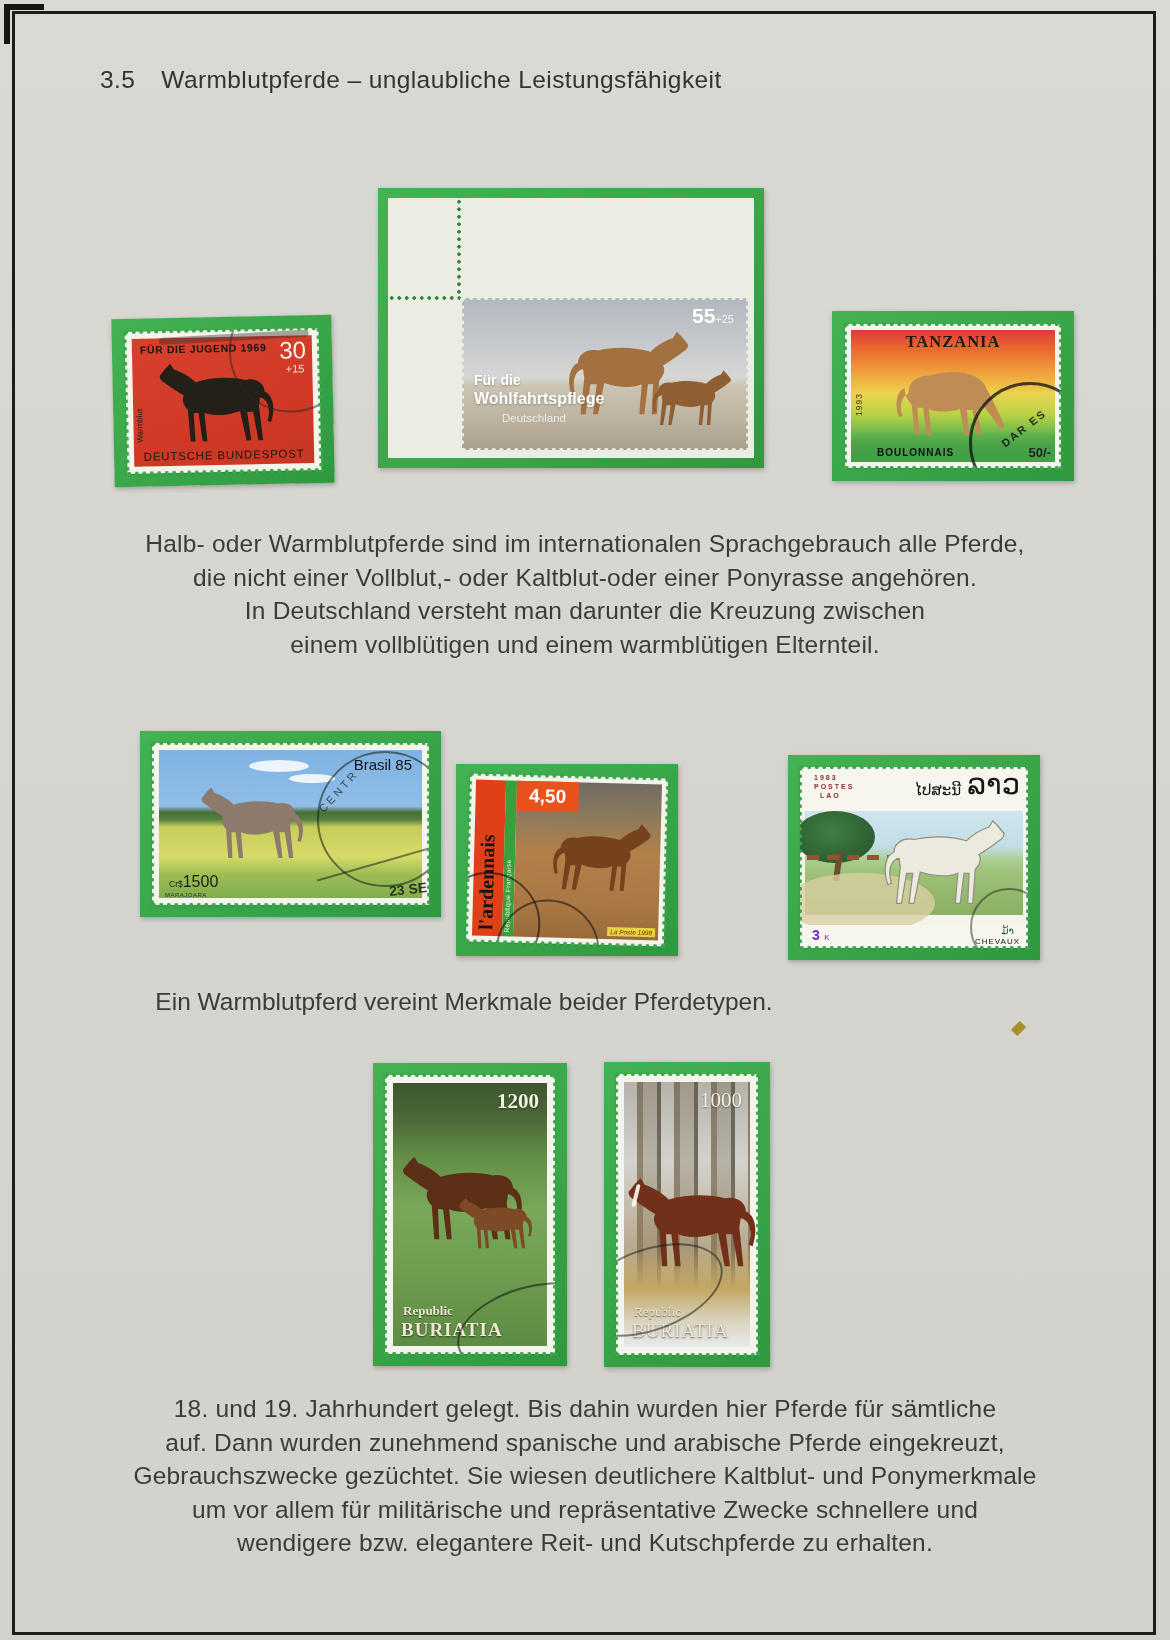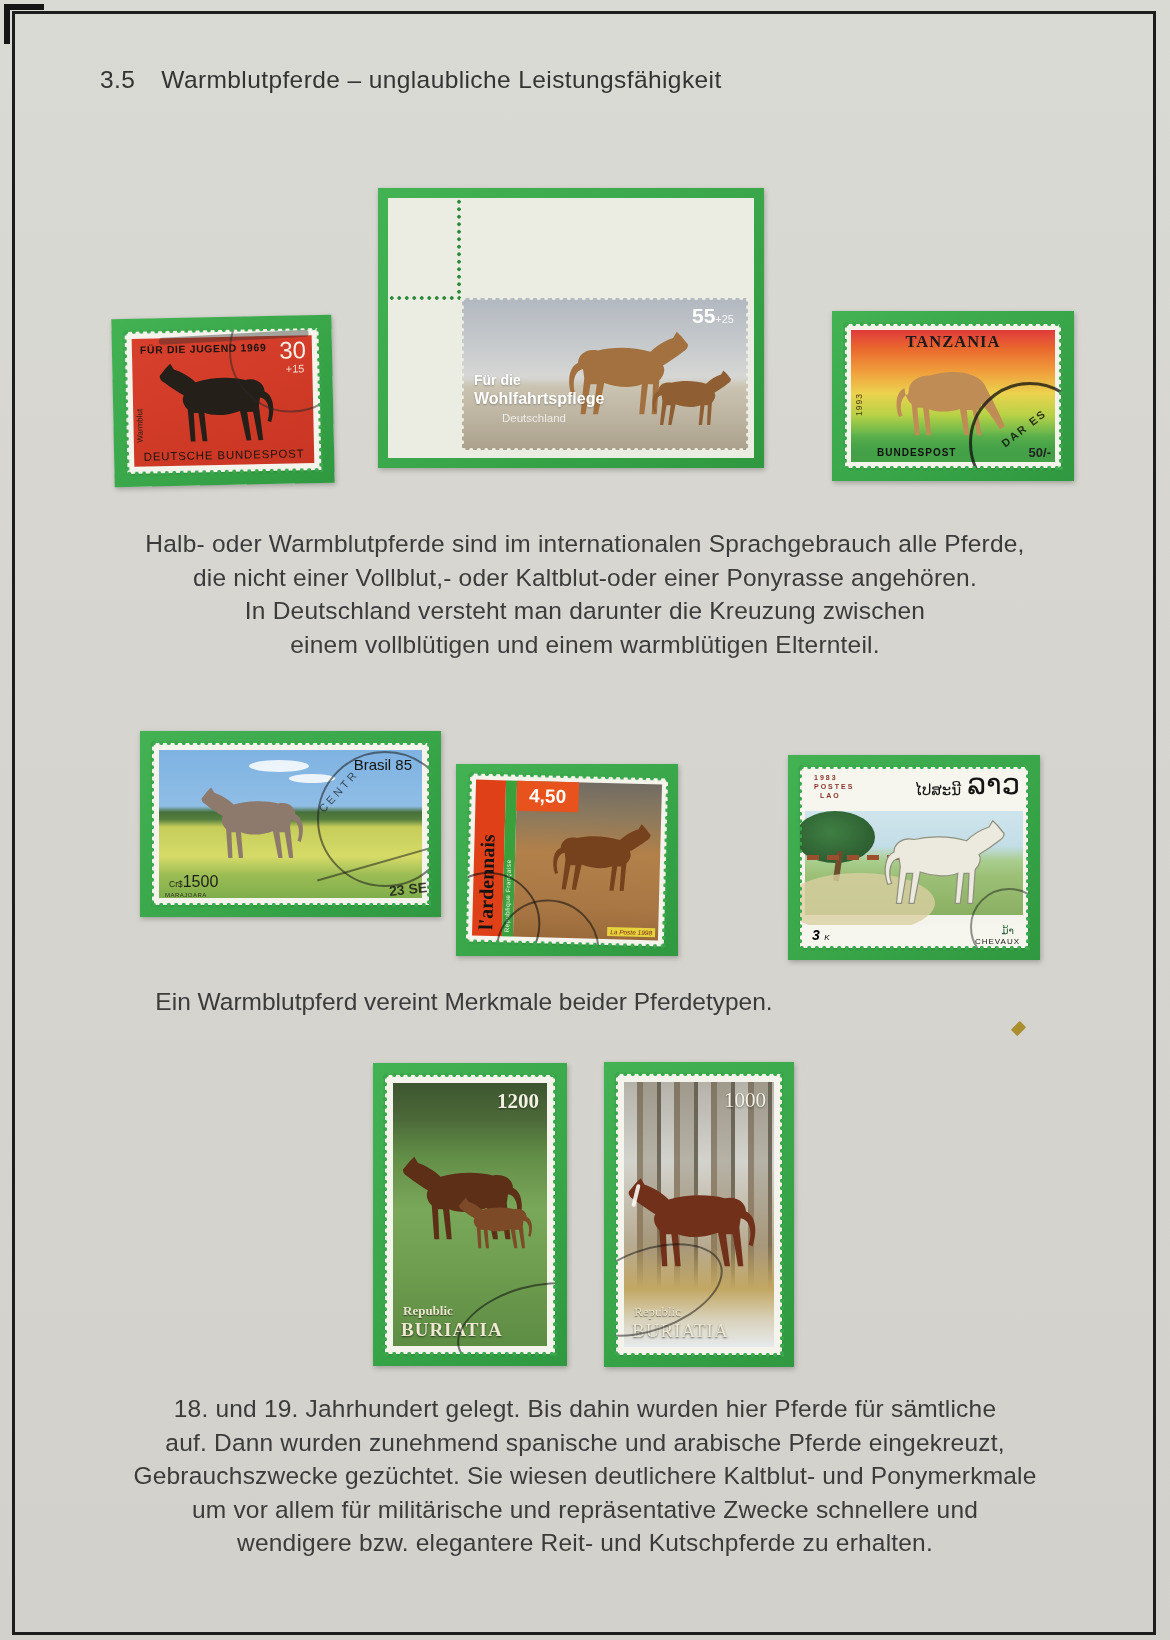--- a/index.html
+++ b/index.html
@@ -183,7 +183,7 @@
           <svg class="horse" viewBox="0 0 120 80" width="176" height="92" style="left:14px;top:26px;">
               <use href="#hgraze" fill="#bf8c55"></use>
             </svg>
-          <div class="tanz-breed">BUNDESPOST</div>
+          <div class="tanz-breed">BOULONNAIS</div>
           <div class="tanz-val">50/-</div>
         </div>
         <div class="pm" style="right:-30px;bottom:-36px;width:116px;height:116px;border:3px solid rgba(15,15,15,.75);"></div>

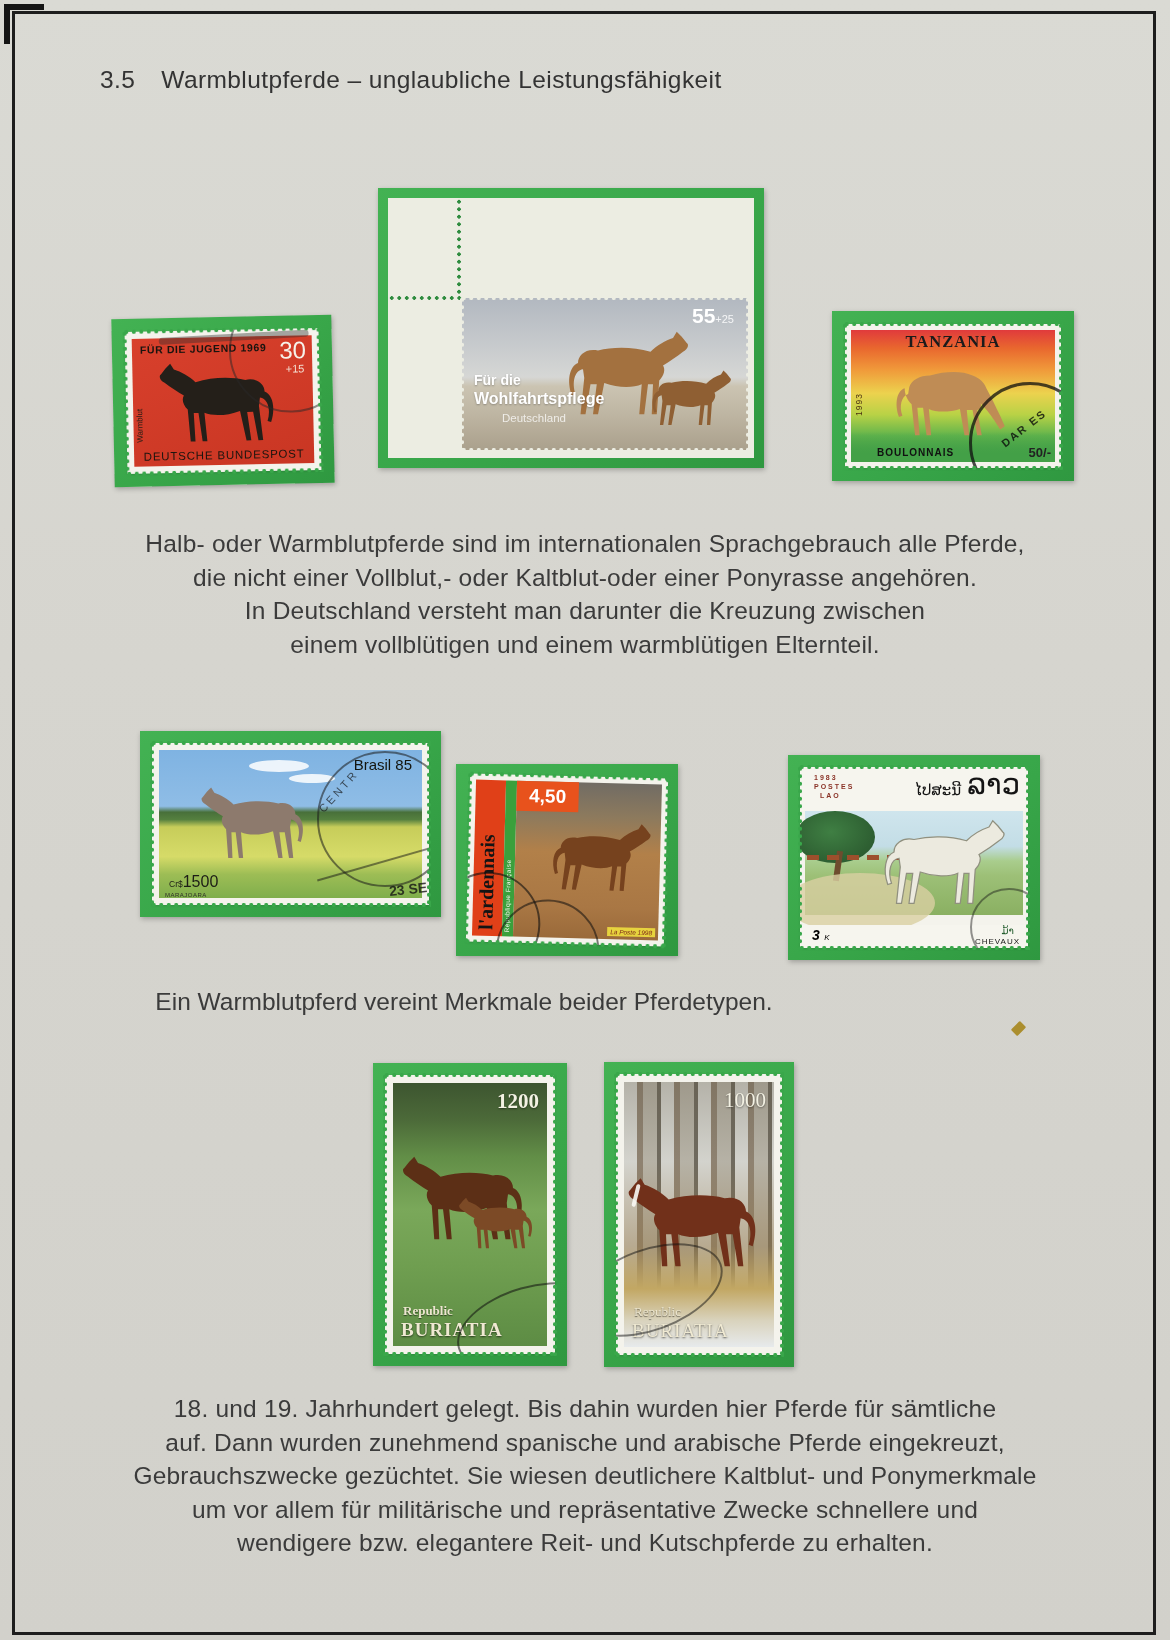--- a/index.html
+++ b/index.html
@@ -90,7 +90,7 @@
   .lao-trunk{position:absolute;left:30px;top:40px;width:6px;height:30px;background:#6e4c2e;transform:rotate(8deg);}
   .lao-fence{position:absolute;left:2px;top:44px;width:92px;height:5px;background:repeating-linear-gradient(90deg,#9c4f2c 0 12px,rgba(0,0,0,0) 12px 20px);}
   .lao-bottom{position:absolute;left:0;right:0;bottom:0;height:23px;background:#f6f5ee;}
-  .lao-val{position:absolute;left:12px;bottom:4px;color:#000000;font-style:italic;}
+  .lao-val{position:absolute;left:12px;bottom:4px;color:#6d28d9;}
   .lao-word{position:absolute;right:14px;bottom:12px;font-size:10px;color:#1f5a2a;}
   .lao-breed{position:absolute;right:8px;bottom:2px;font-size:8px;letter-spacing:1px;color:#161616;}
 

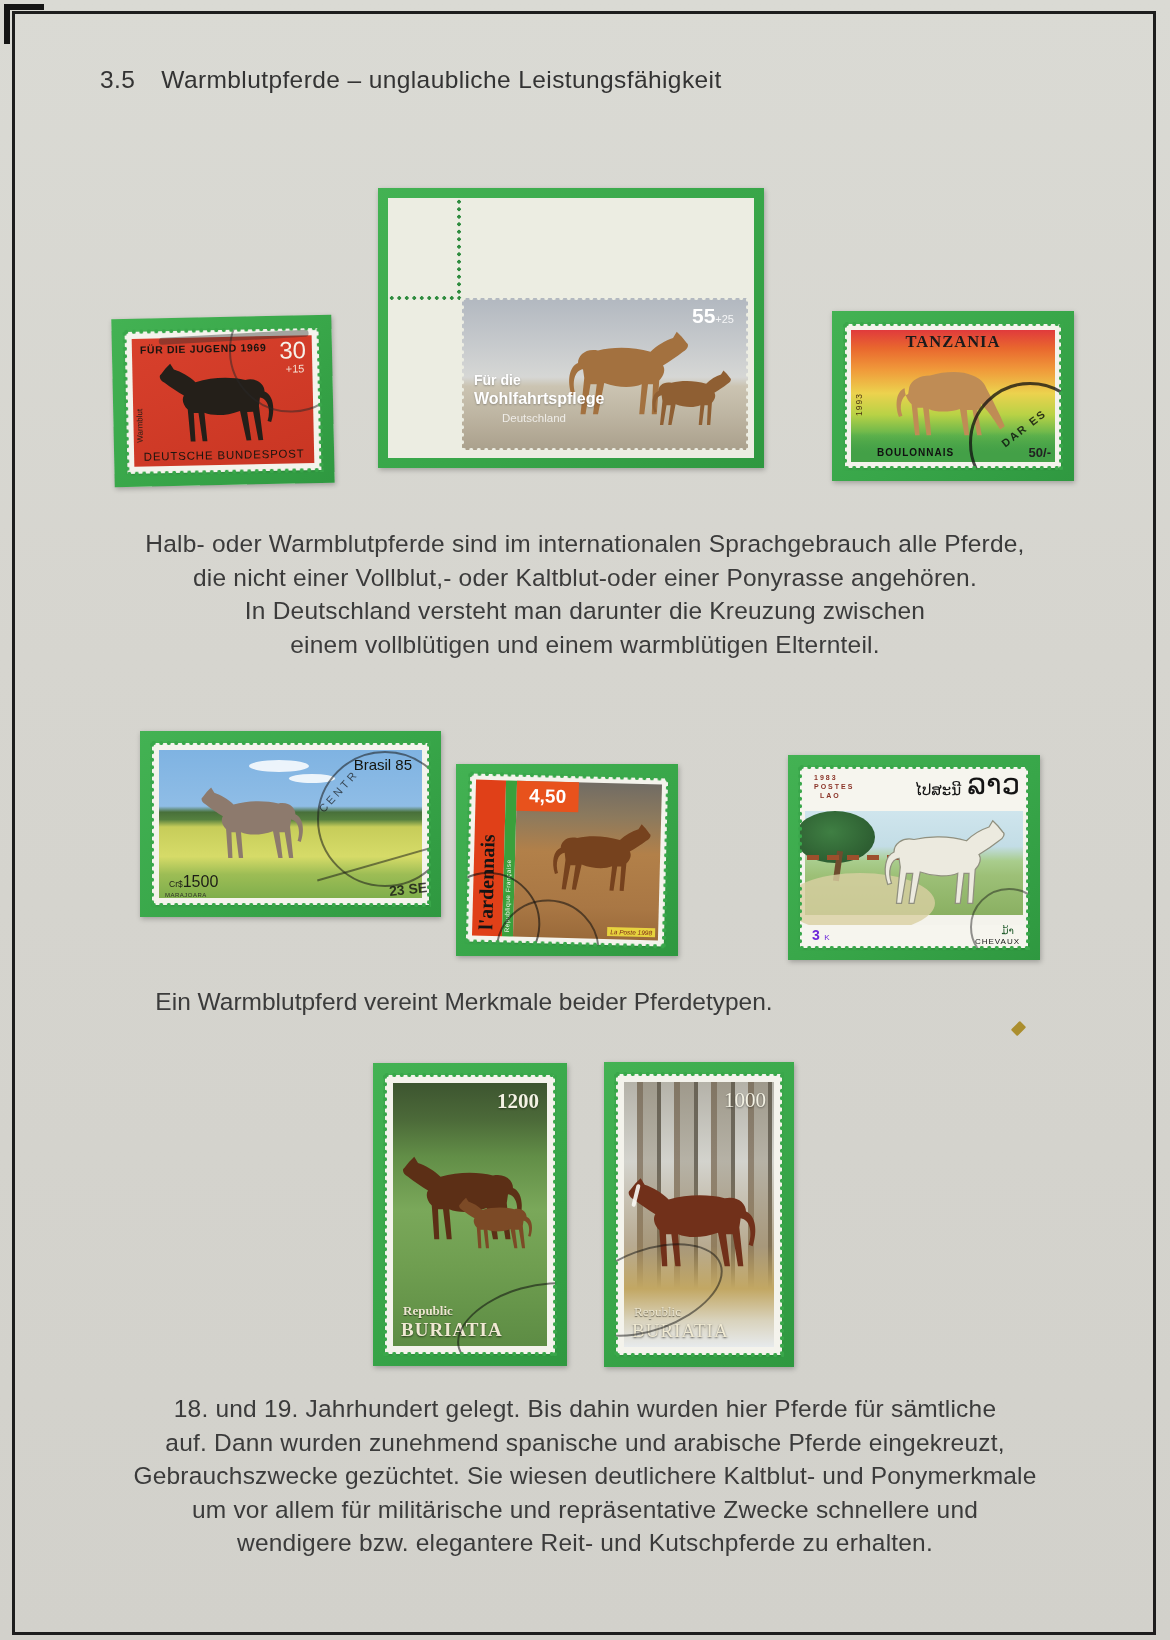--- a/index.html
+++ b/index.html
@@ -326,7 +326,7 @@
       </div>
   </div>
 
-  <div class="mount" style="left:604px;top:1062px;width:190px;height:305px;">
+  <div class="mount" style="left:604px;top:1062px;width:166px;height:305px;">
     <div class="stamp perf" style="inset:12px;">
       <div class="clip">
         <div class="bur-photo2">

